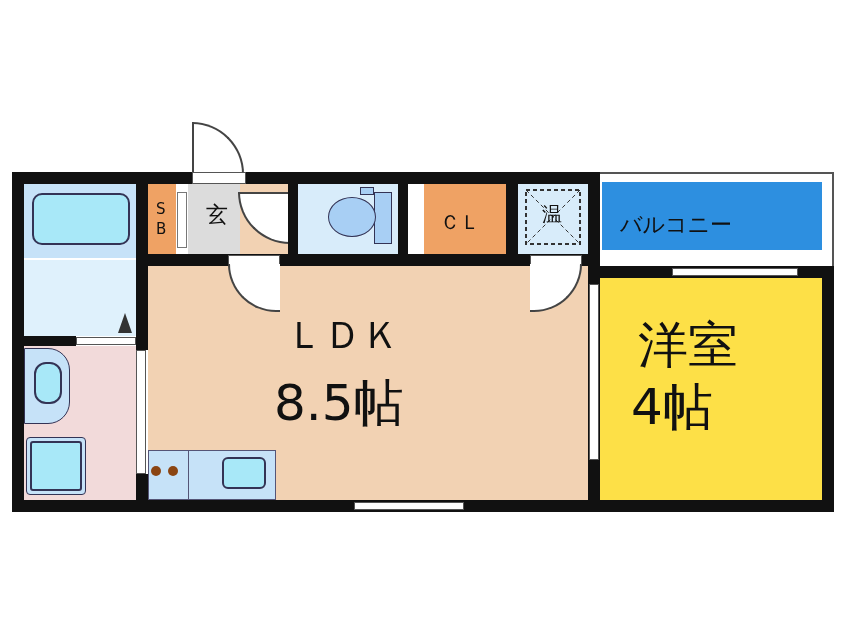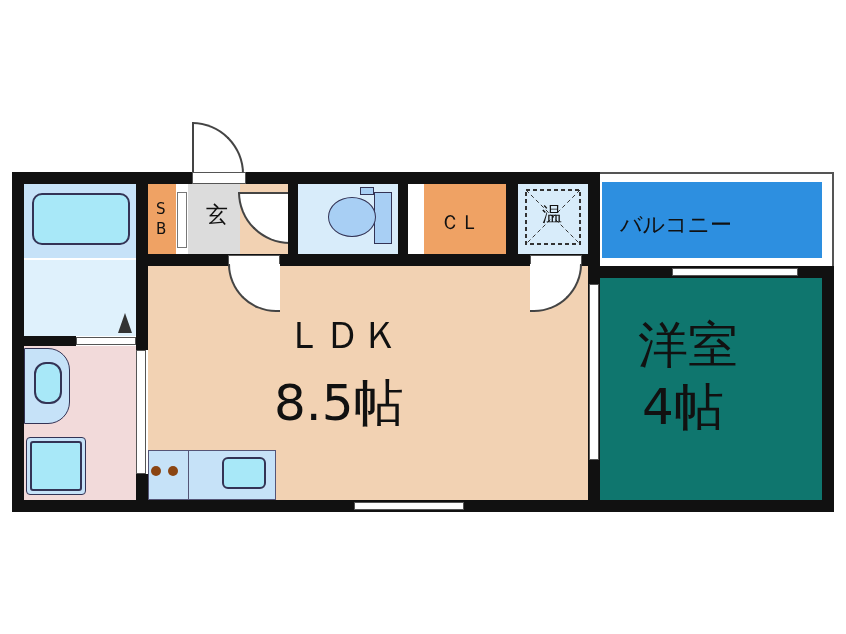--- a/index.html
+++ b/index.html
@@ -18,7 +18,7 @@
 <div class="abs wall" style="left:822px;top:266px;width:12px;height:246px;"></div>
 
 <div class="abs" style="left:598px;top:172px;width:236px;height:96px;border:2px solid #555;background:#fff;"></div>
-<div class="abs" style="left:602px;top:182px;width:220px;height:76px;background:#2d8fe0;">
+<div class="abs" style="left:602px;top:182px;width:220px;height:68px;background:#2d8fe0;">
   <span class="lbl" style="left:18px;top:32px;font-size:22px;">バルコニー</span>
 </div>
 <div class="abs wall" style="left:598px;top:266px;width:236px;height:12px;"></div>

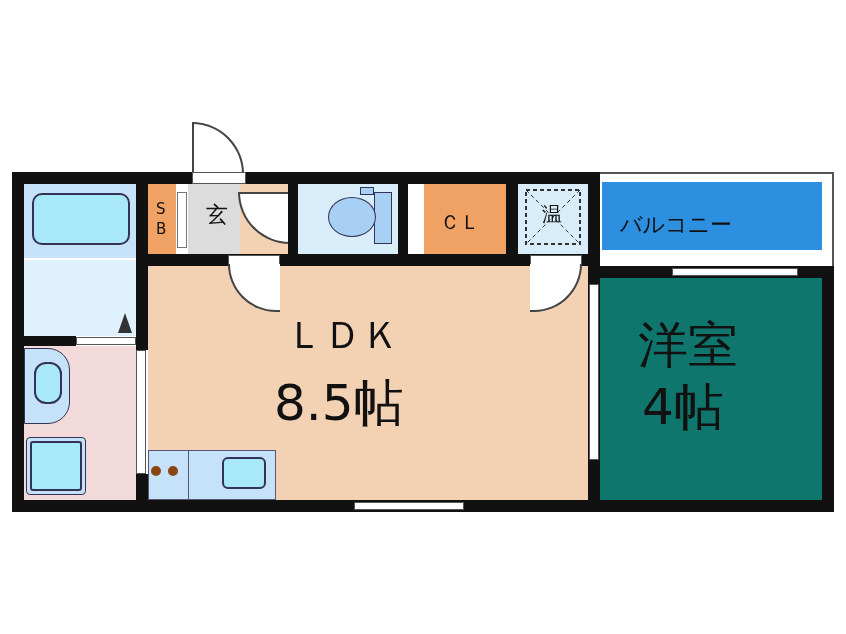--- a/index.html
+++ b/index.html
@@ -99,7 +99,7 @@
 <div class="abs wall" style="left:588px;top:172px;width:12px;height:340px;"></div>
 <div class="abs" style="left:589px;top:284px;width:10px;height:176px;background:#fff;border:1px solid #555;"></div>
 
-<div class="abs" style="left:600px;top:278px;width:222px;height:222px;background:#0f766e;">
+<div class="abs" style="left:600px;top:278px;width:222px;height:222px;background:#fde047;">
   <span class="lbl" style="left:38px;top:42px;font-size:50px;">洋室</span>
   <span class="lbl" style="left:42px;top:104px;font-size:50px;">4帖</span>
 </div>

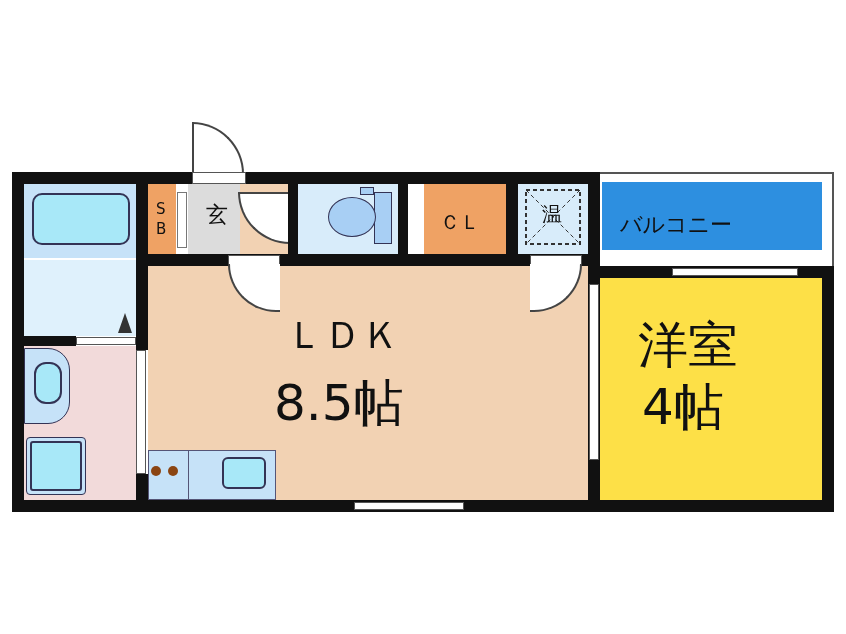--- a/index.html
+++ b/index.html
@@ -101,7 +101,7 @@
 
 <div class="abs" style="left:600px;top:278px;width:222px;height:222px;background:#fde047;">
   <span class="lbl" style="left:38px;top:42px;font-size:50px;">洋室</span>
-  <span class="lbl" style="left:42px;top:104px;font-size:50px;">4帖</span>
+  <span class="lbl" style="left:31px;top:104px;font-size:50px;">4帖</span>
 </div>
 
 <div class="abs" style="left:354px;top:502px;width:110px;height:8px;background:#fff;border:1px solid #555;"></div>

